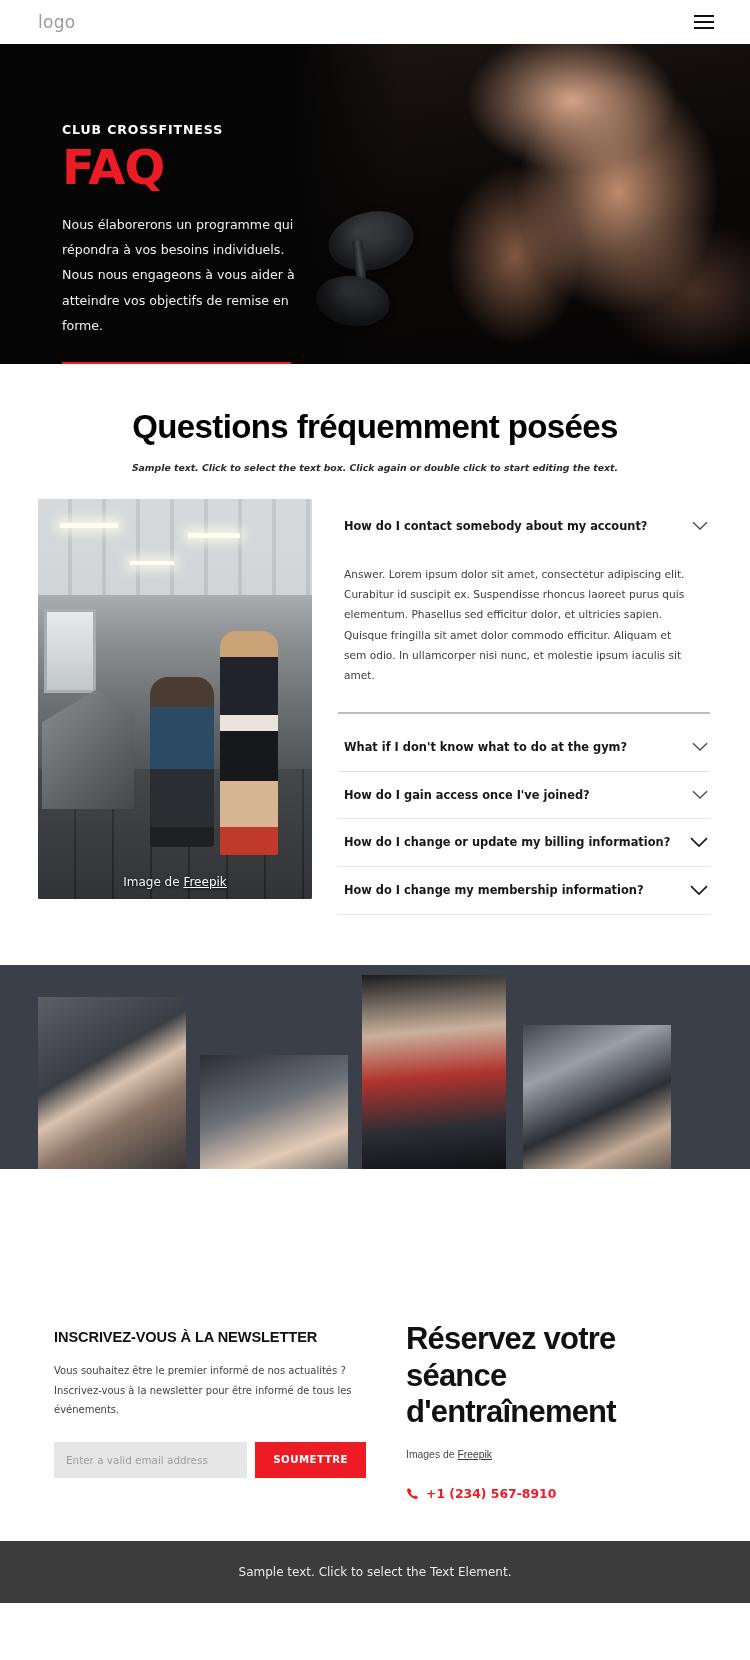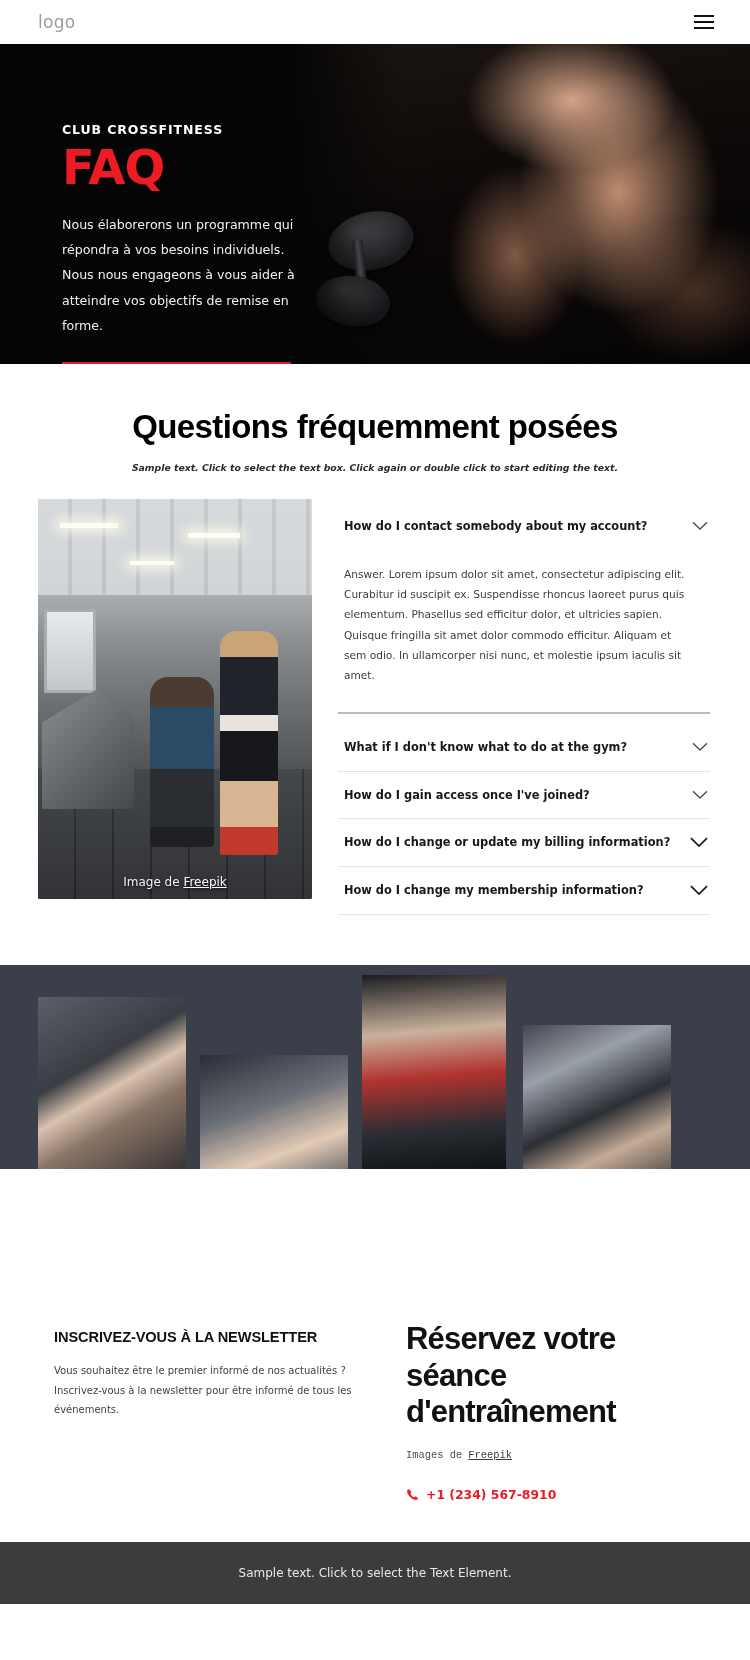--- a/index.html
+++ b/index.html
@@ -408,6 +408,10 @@
   <div class="news">
     <div class="news-title">INSCRIVEZ-VOUS À LA NEWSLETTER</div>
     <p class="news-copy">Vous souhaitez être le premier informé de nos actualités ? Inscrivez-vous à la newsletter pour être informé de tous les événements.</p>
+    <form class="news-form">
+      <input class="news-input" type="text" placeholder="Enter a valid email address" style="">
+      <button class="news-btn" type="submit">SOUMETTRE</button>
+    </form>
   </div>
 
   <div class="book">

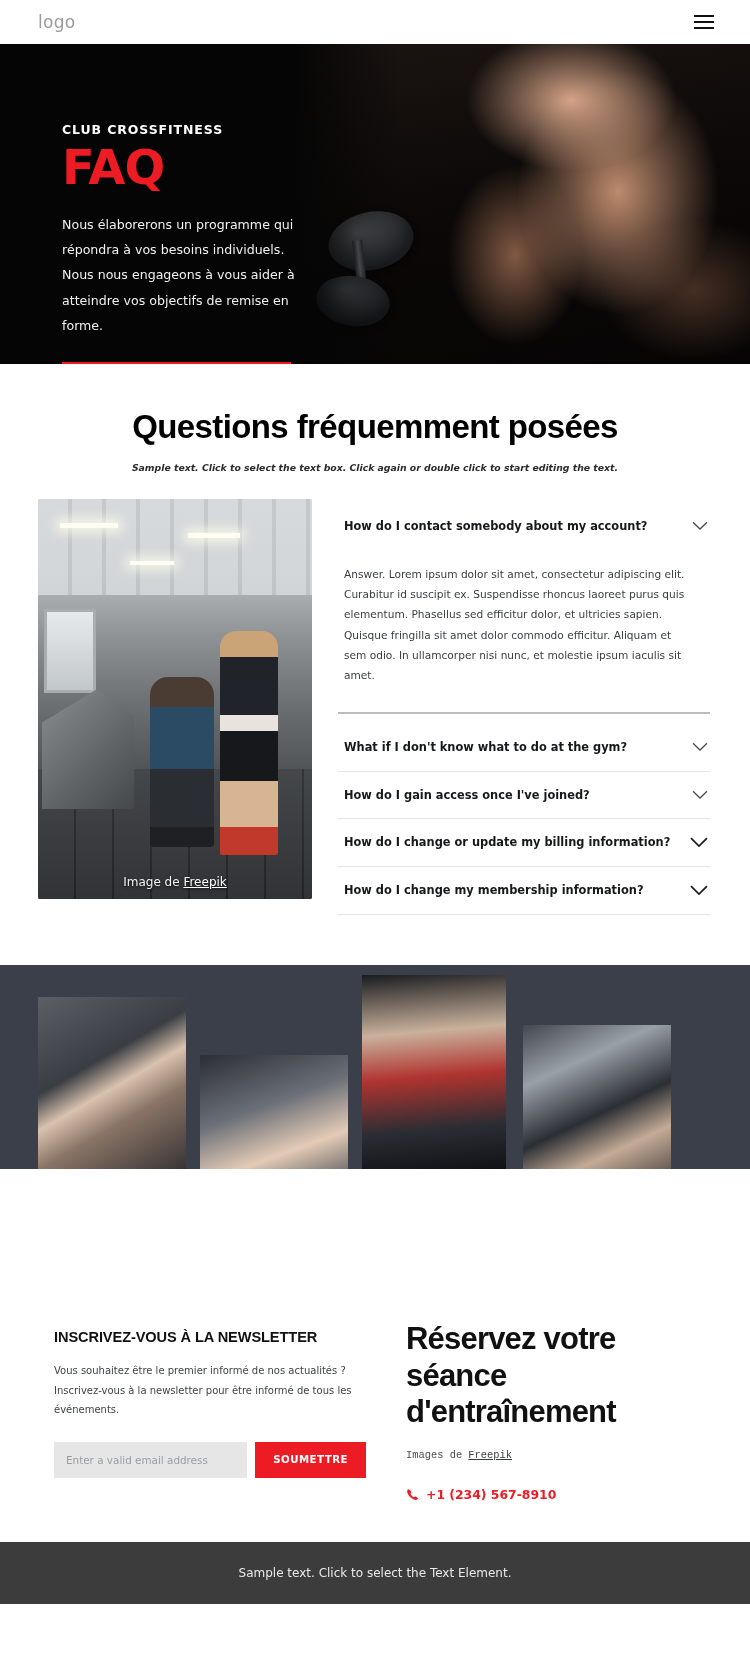--- a/index.html
+++ b/index.html
@@ -261,7 +261,7 @@
   }
   .book-credit {
     margin-top: 18px;
-    font-size: 10.4px; color: #4a4d50; font-family: Liberation Mono, monospace;
+    font-size: 10.4px; color: #4a4d50; font-family: Liberation Sans, sans-serif;
   }
   .book-credit a { color: #3a3d40; text-decoration: underline; }
   .phone {

